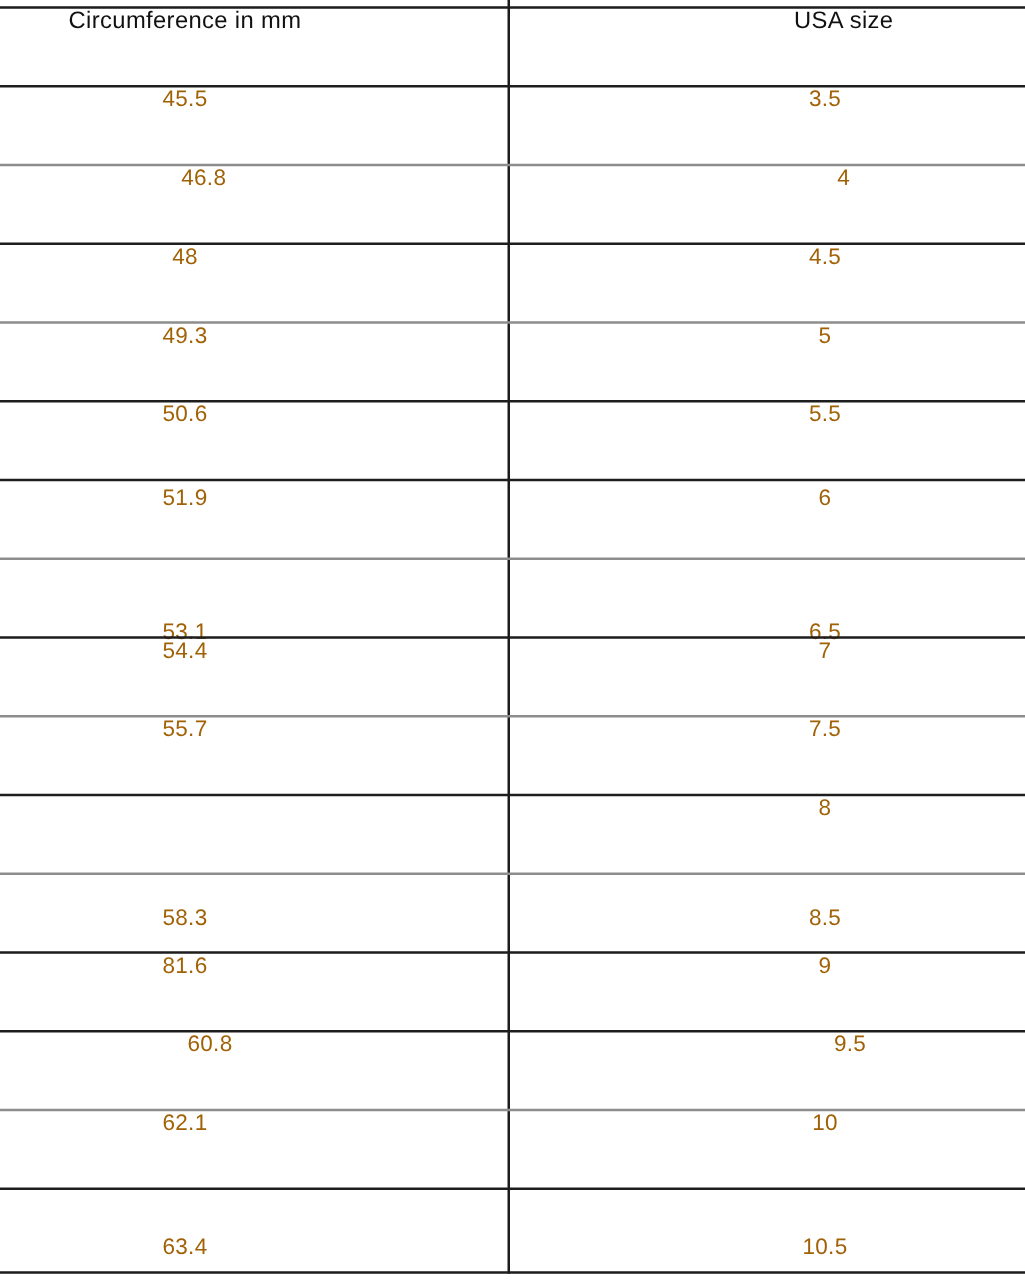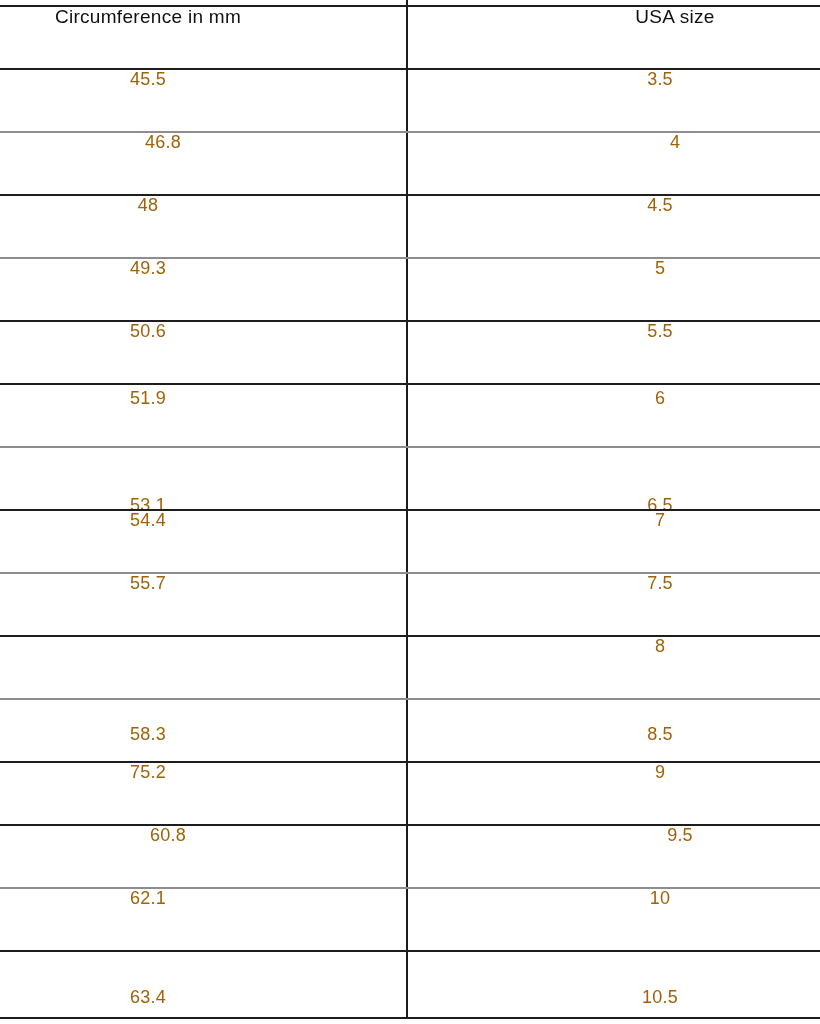--- a/index.html
+++ b/index.html
@@ -222,7 +222,7 @@
       </div>
       <div class="row" style="top: 762px;">
         <div class="cell cell-left">
-          <span class="value-text">75.2</span>
+          <span class="value-text">81.6</span>
         </div>
         <div class="cell cell-right">
           <span class="value-text">9</span>

